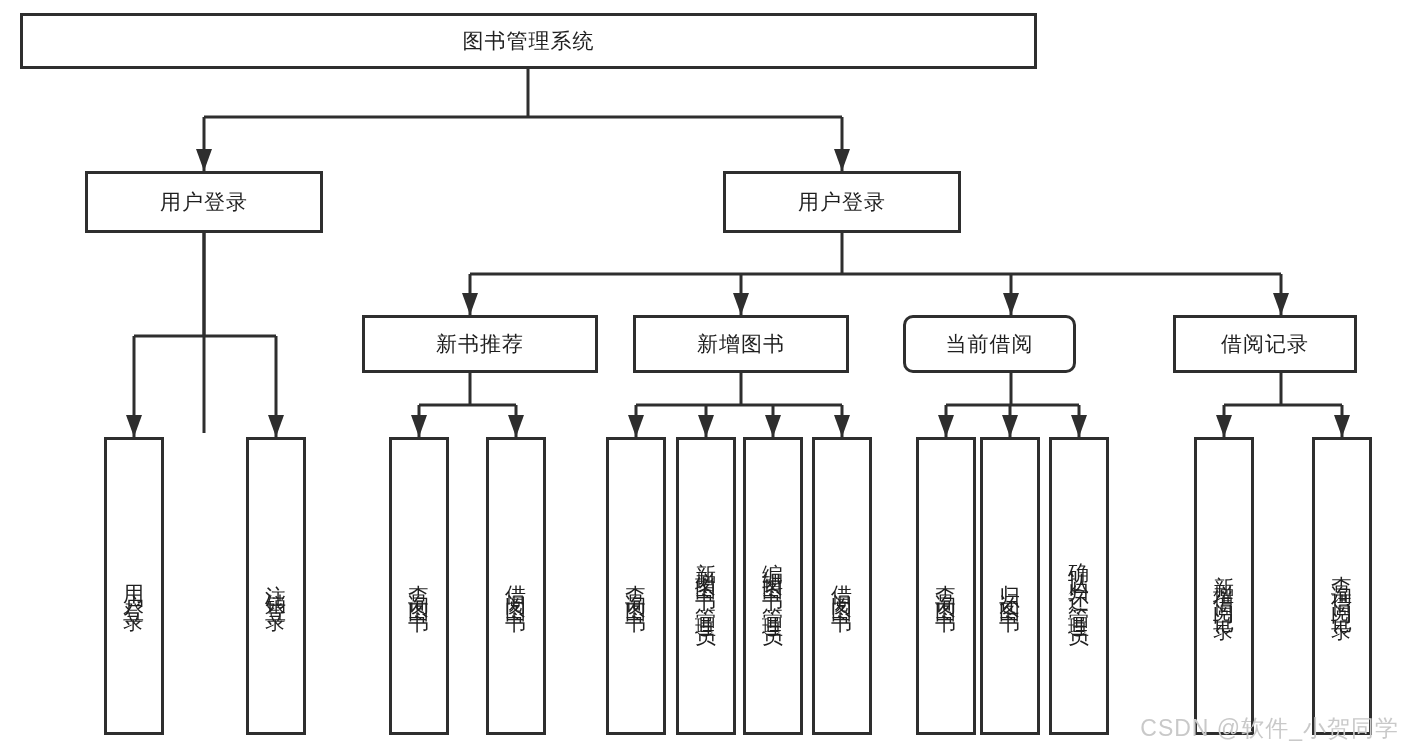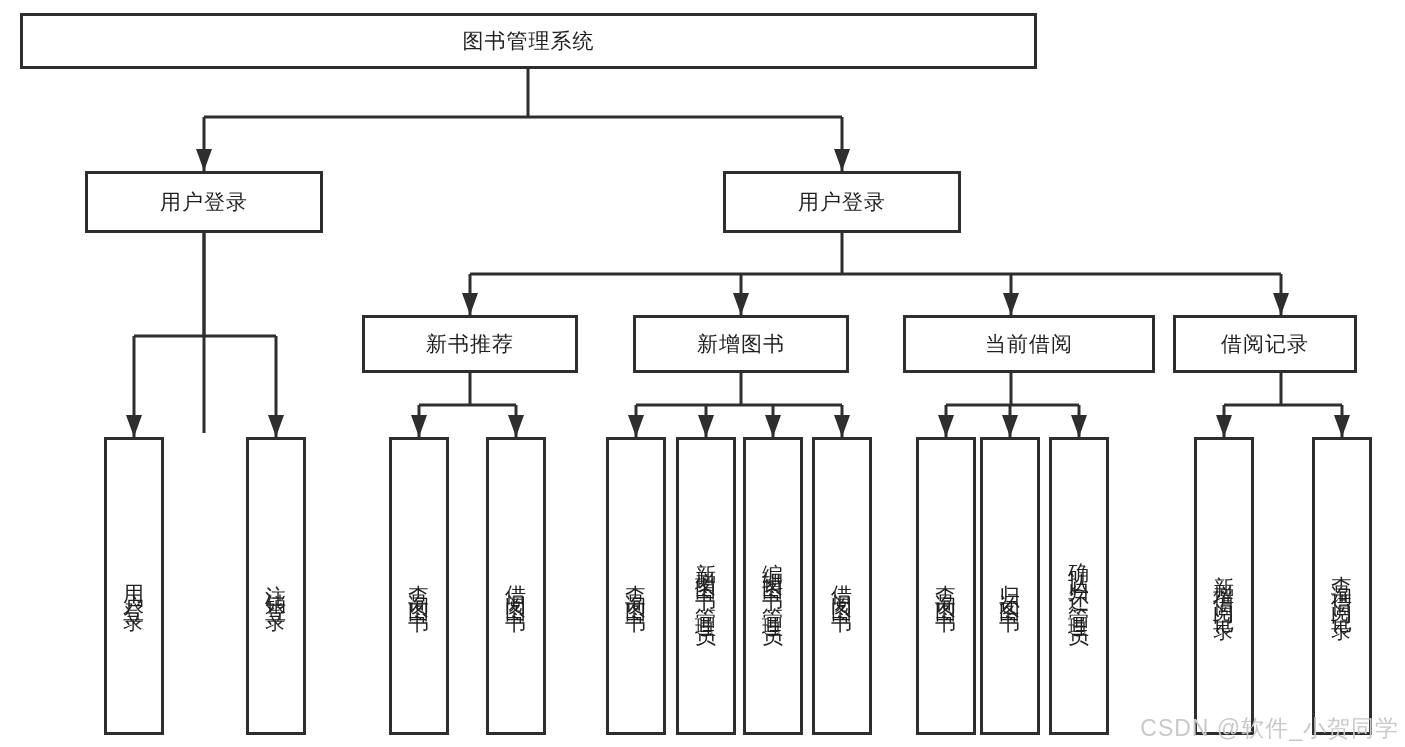--- a/index.html
+++ b/index.html
@@ -89,7 +89,7 @@
   <div class="node h" style="left:85px; top:171px; width:238px; height:62px;">用户登录</div>
   <div class="node h" style="left:723px; top:171px; width:238px; height:62px;">用户登录</div>
 
-  <div class="node h" style="left:362px; top:315px; width:216px; height:58px;">新书推荐</div>
+  <div class="node h" style="left:362px; top:315px; width:236px; height:58px;">新书推荐</div>
   <div class="node h" style="left:633px; top:315px; width:216px; height:58px;">新增图书</div>
   <div class="node h" style="left:903px; top:315px; width:252px; height:58px;">当前借阅</div>
   <div class="node h" style="left:1173px; top:315px; width:184px; height:58px;">借阅记录</div>

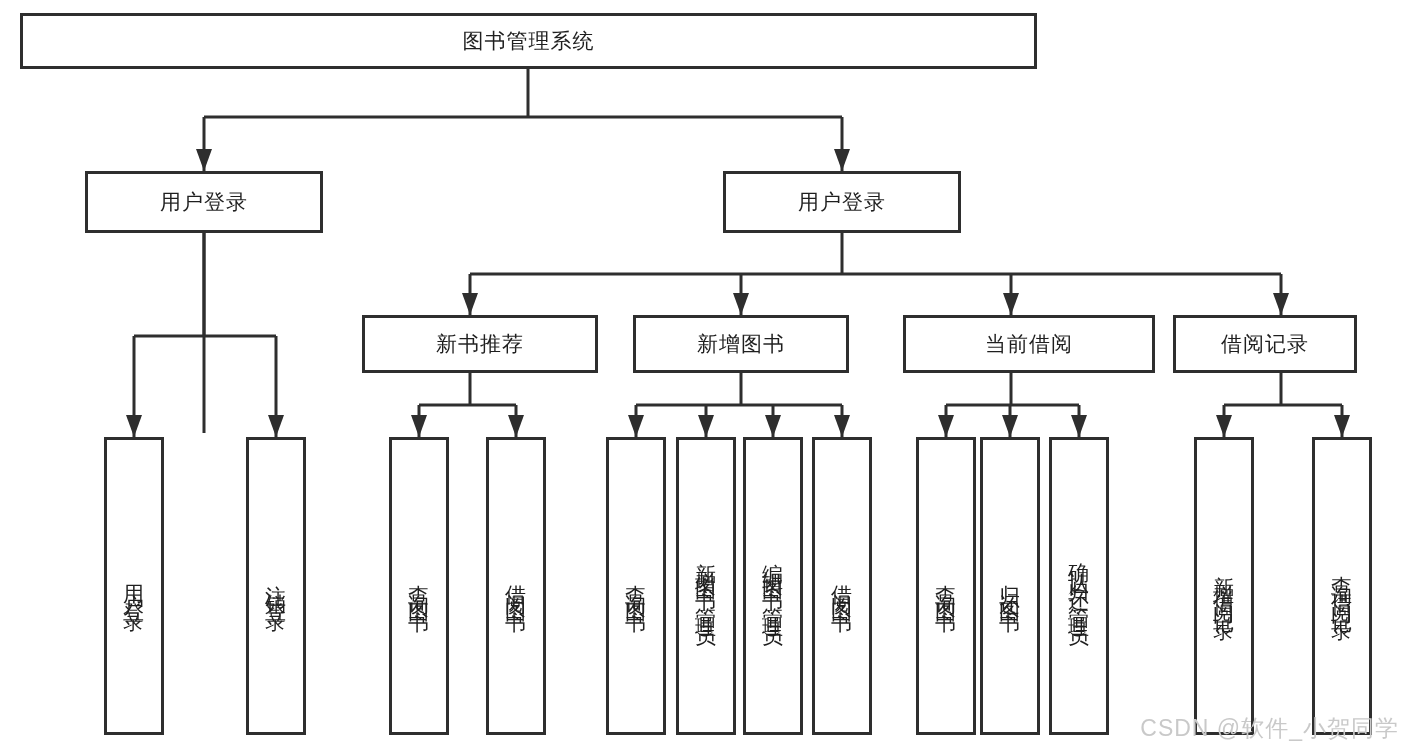--- a/index.html
+++ b/index.html
@@ -91,7 +91,7 @@
 
   <div class="node h" style="left:362px; top:315px; width:236px; height:58px;">新书推荐</div>
   <div class="node h" style="left:633px; top:315px; width:216px; height:58px;">新增图书</div>
-  <div class="node h" style="left:903px; top:315px; width:252px; height:58px;">当前借阅</div>
+  <div class="node h" style="left:903px; top:315px; width:173px; height:58px;border-radius:10px;">当前借阅</div>
   <div class="node h" style="left:1173px; top:315px; width:184px; height:58px;">借阅记录</div>
 
   <div class="node v" style="left:104px; top:437px; width:60px; height:298px;">用户登录</div>

